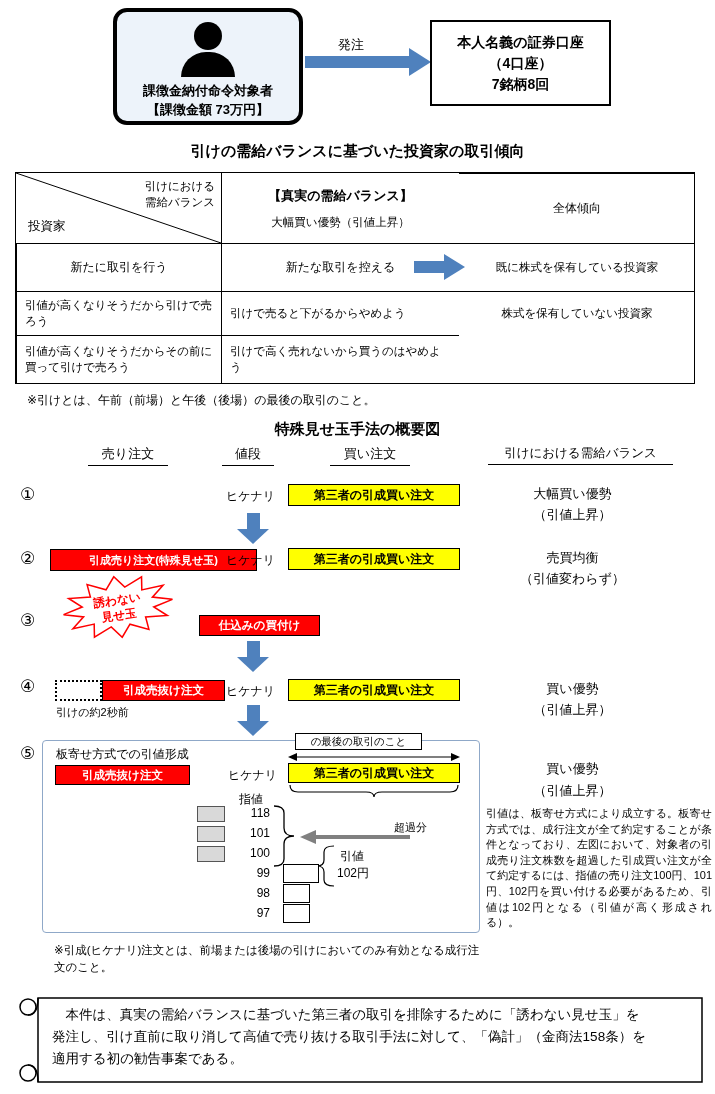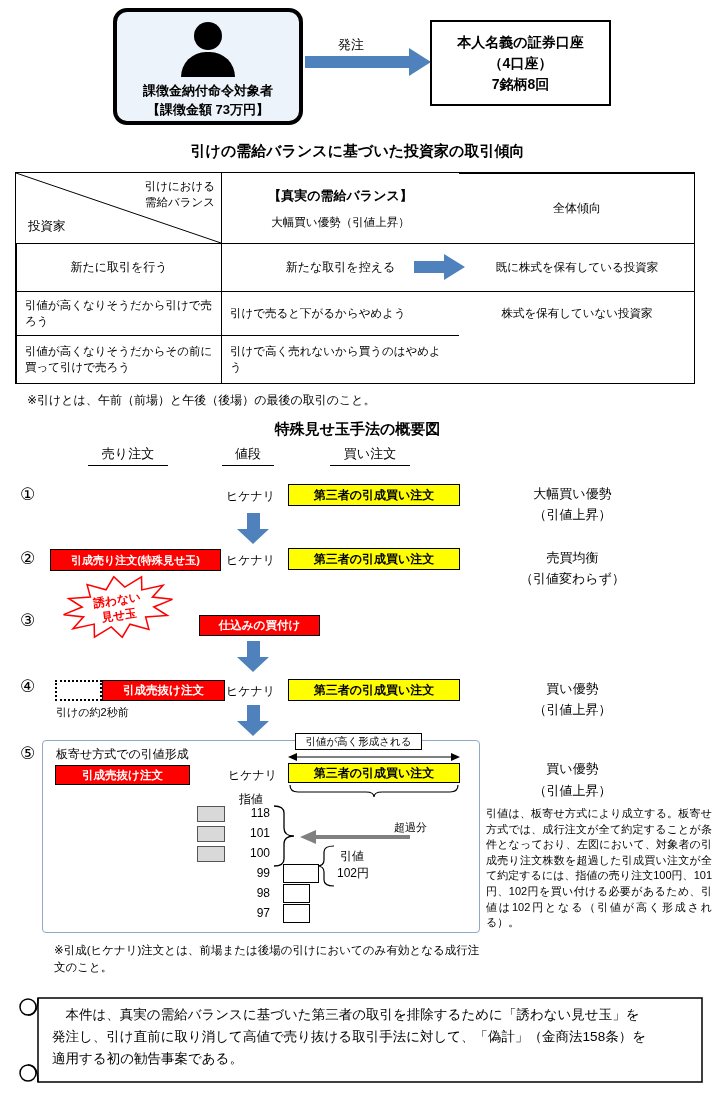--- a/index.html
+++ b/index.html
@@ -117,6 +117,7 @@
   <div class="dheader" style="left:88px;top:445px;width:80px;">売り注文</div>
   <div class="dheader" style="left:222px;top:445px;width:52px;">値段</div>
   <div class="dheader" style="left:330px;top:445px;width:80px;">買い注文</div>
+  <div class="dheader" style="left:488px;top:445px;width:185px;font-size:12.5px;">引けにおける需給バランス</div>
 
   <div class="stepnum" style="left:20px;top:484px;">①</div>
   <div class="hike" style="left:226px;top:488px;">ヒケナリ</div>

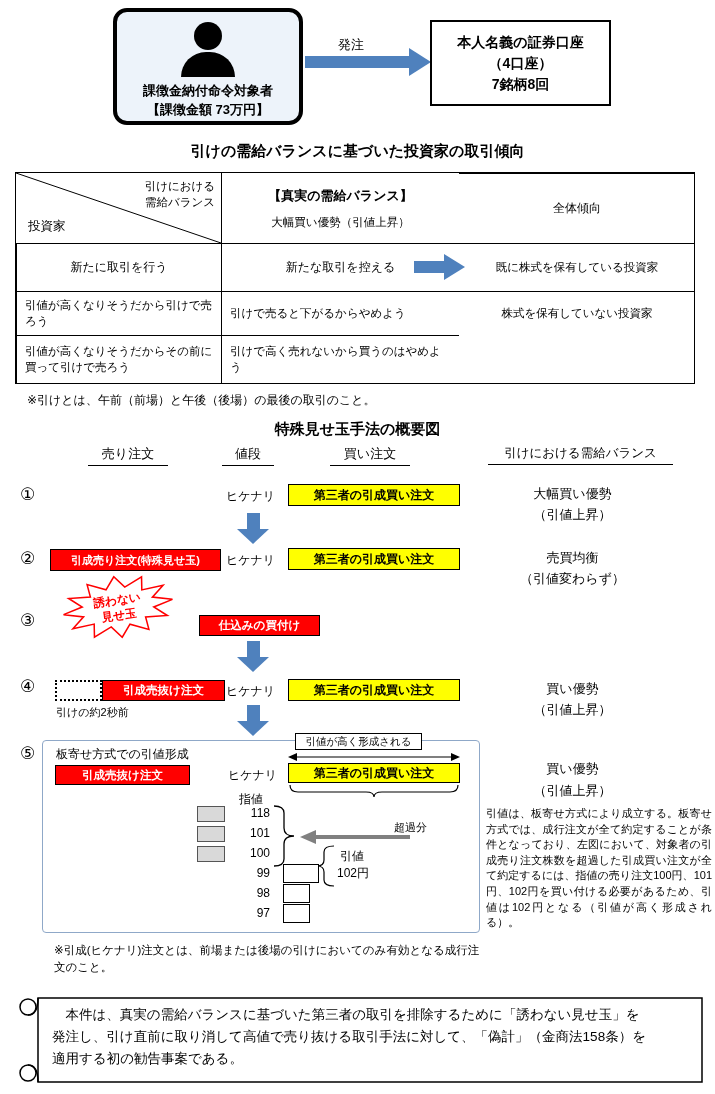--- a/index.html
+++ b/index.html
@@ -131,7 +131,7 @@
     </div>
 
   <div class="stepnum" style="left:20px;top:548px;">②</div>
-  <div class="rbox" style="left:50px;top:549px;width:171px;height:22px;font-size:11px;">引成売り注文(特殊見せ玉)</div>
+  <div class="rbox" style="left:50px;top:549px;width:207px;height:22px;font-size:11px;">引成売り注文(特殊見せ玉)</div>
   <div class="hike" style="left:226px;top:552px;">ヒケナリ</div>
   <div class="ybox" style="left:288px;top:548px;width:172px;height:22px;">第三者の引成買い注文</div>
   <div class="balmain" style="left:480px;top:549px;">売買均衡</div>

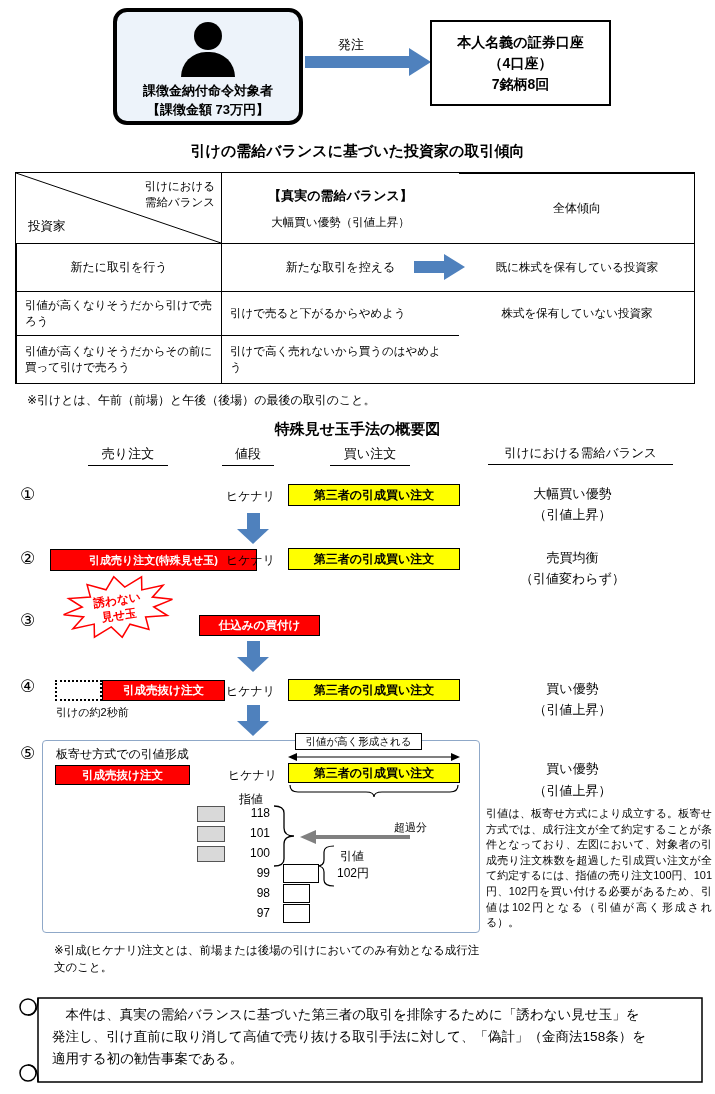--- a/index.html
+++ b/index.html
@@ -170,7 +170,7 @@
   <div class="stepnum" style="left:20px;top:743px;">⑤</div>
   <div id="box5"></div>
   <div class="abs" style="left:56px;top:746px;font-size:12px;">板寄せ方式での引値形成</div>
-  <div id="sameqty">引値が高く形成される</div>
+  <div id="sameqty">の最後の取引のこと</div>
   <svg class="abs" style="left:288px;top:752px;" width="172" height="10" viewBox="0 0 172 10">
     <line x1="8" y1="5" x2="164" y2="5" stroke="#000" stroke-width="1.2"></line>
     <polygon points="0,5 9,1 9,9" fill="#000"></polygon>

